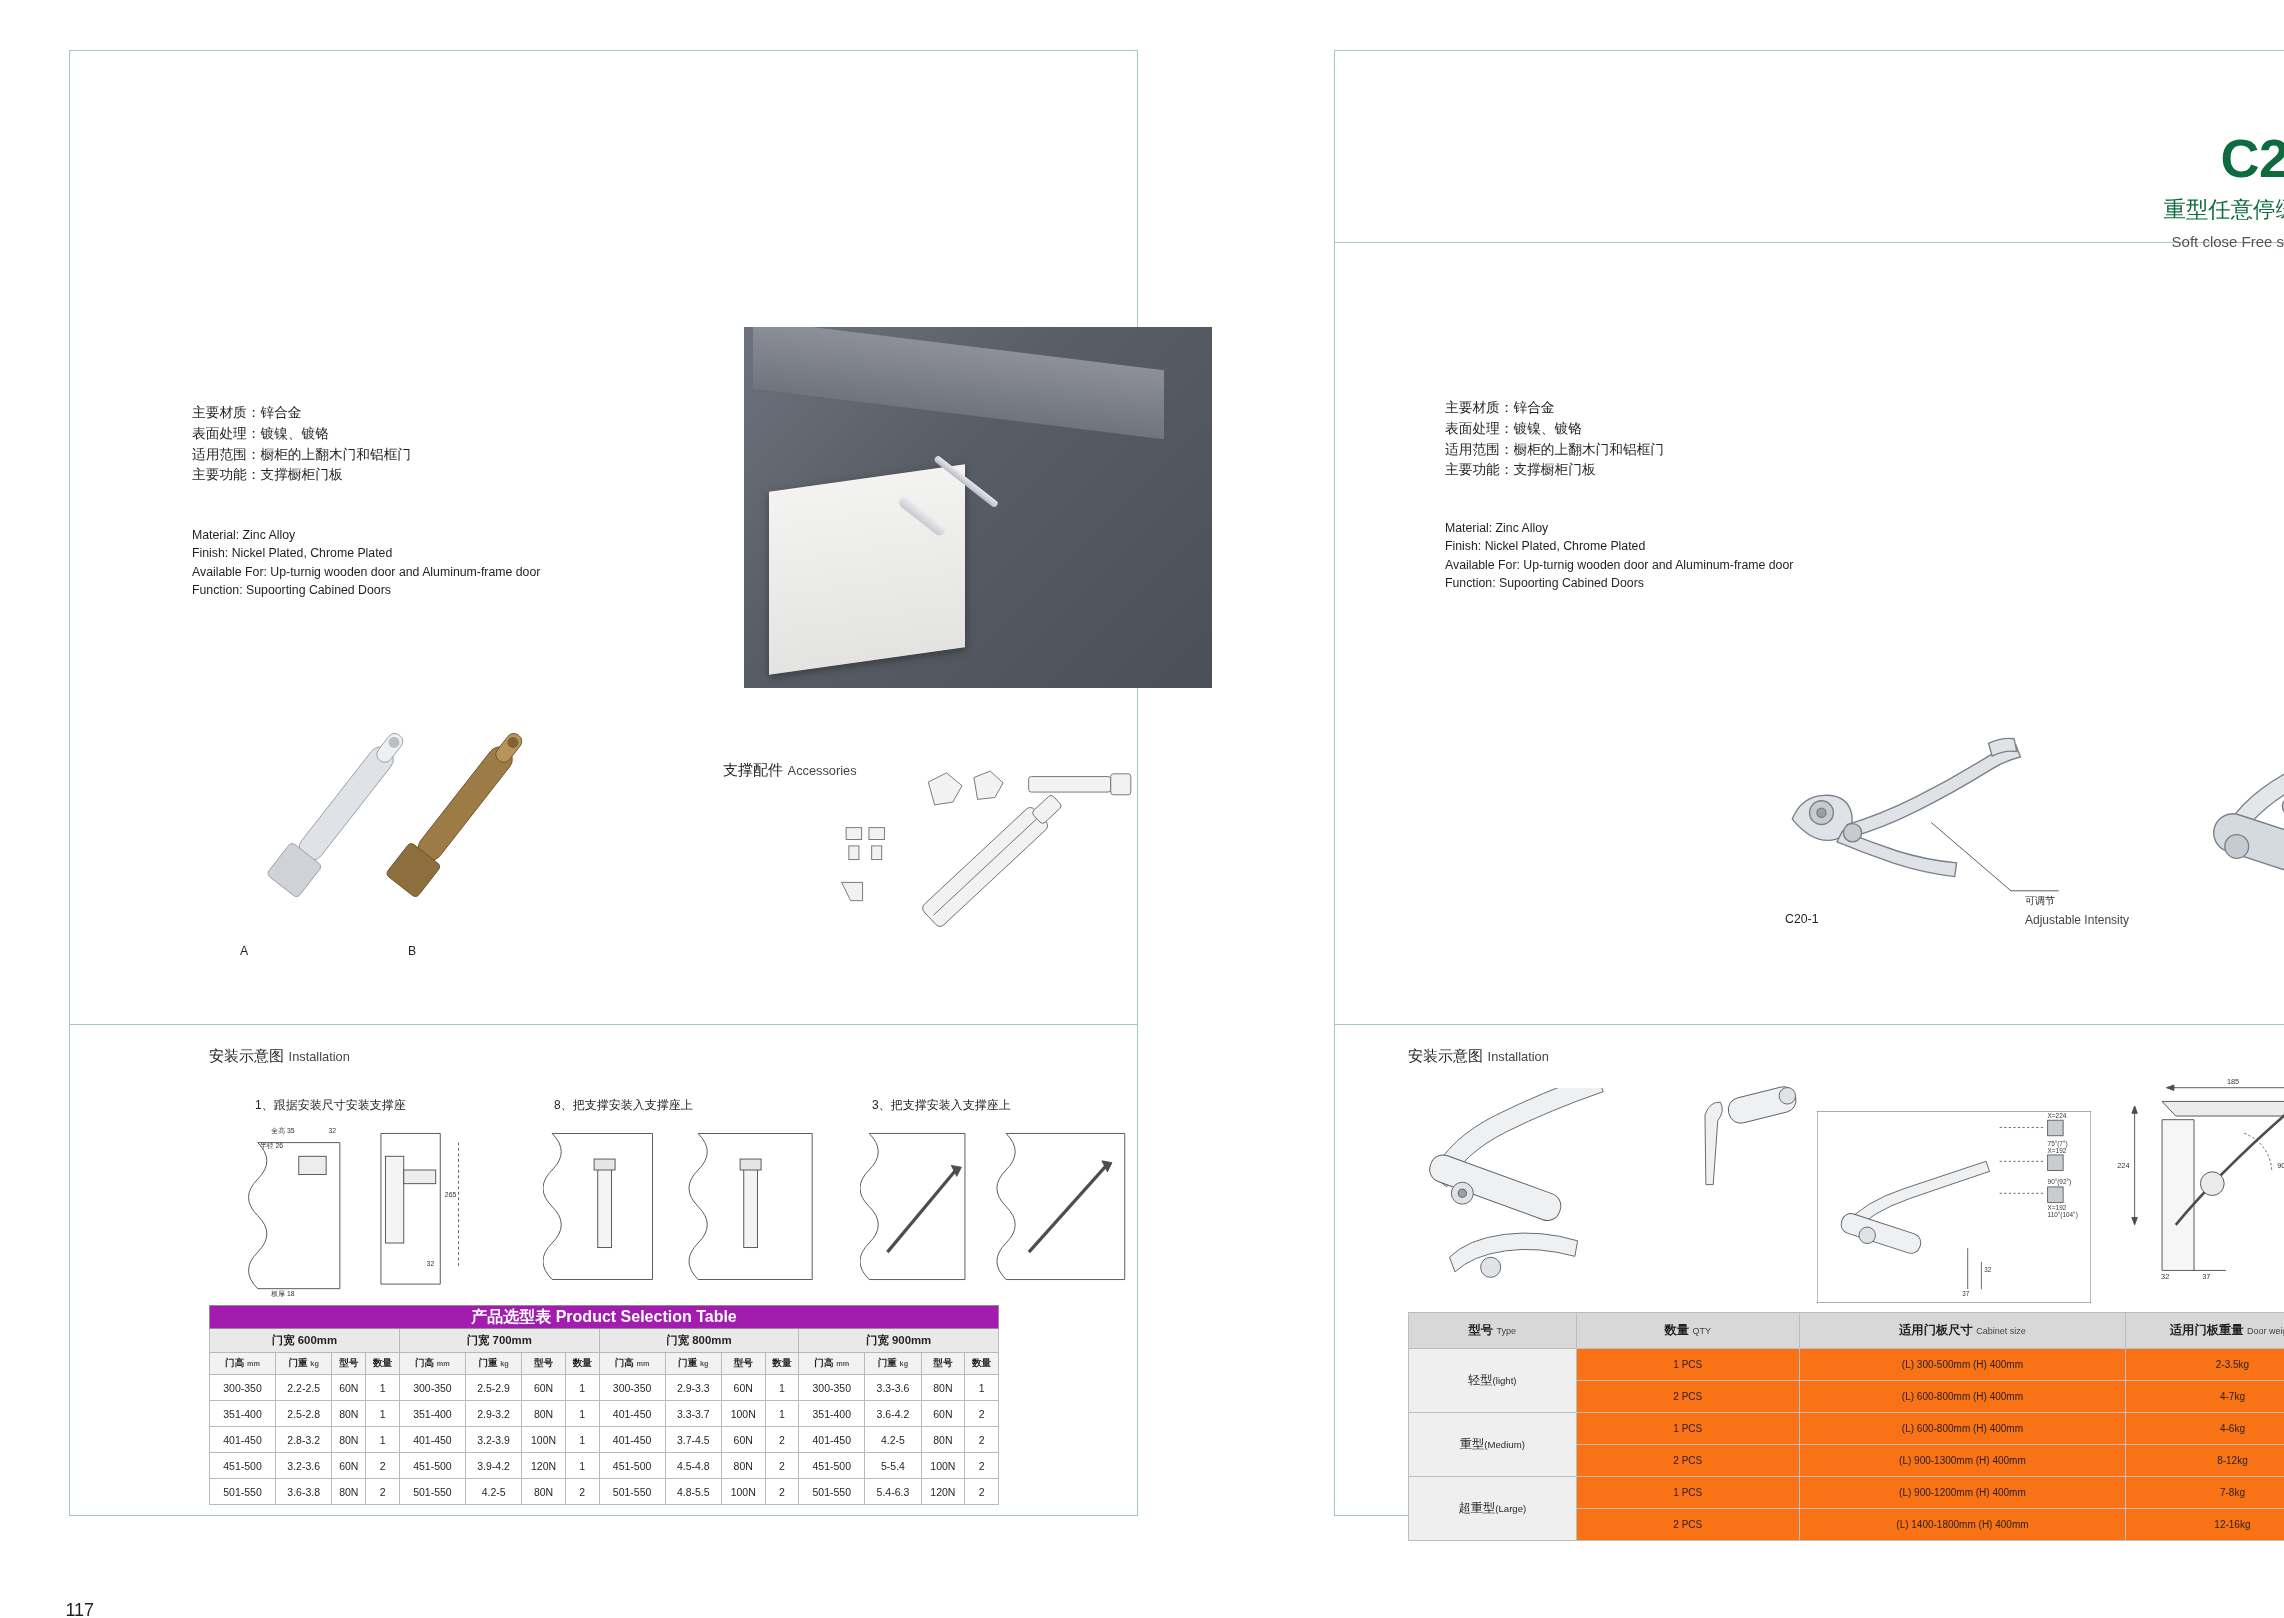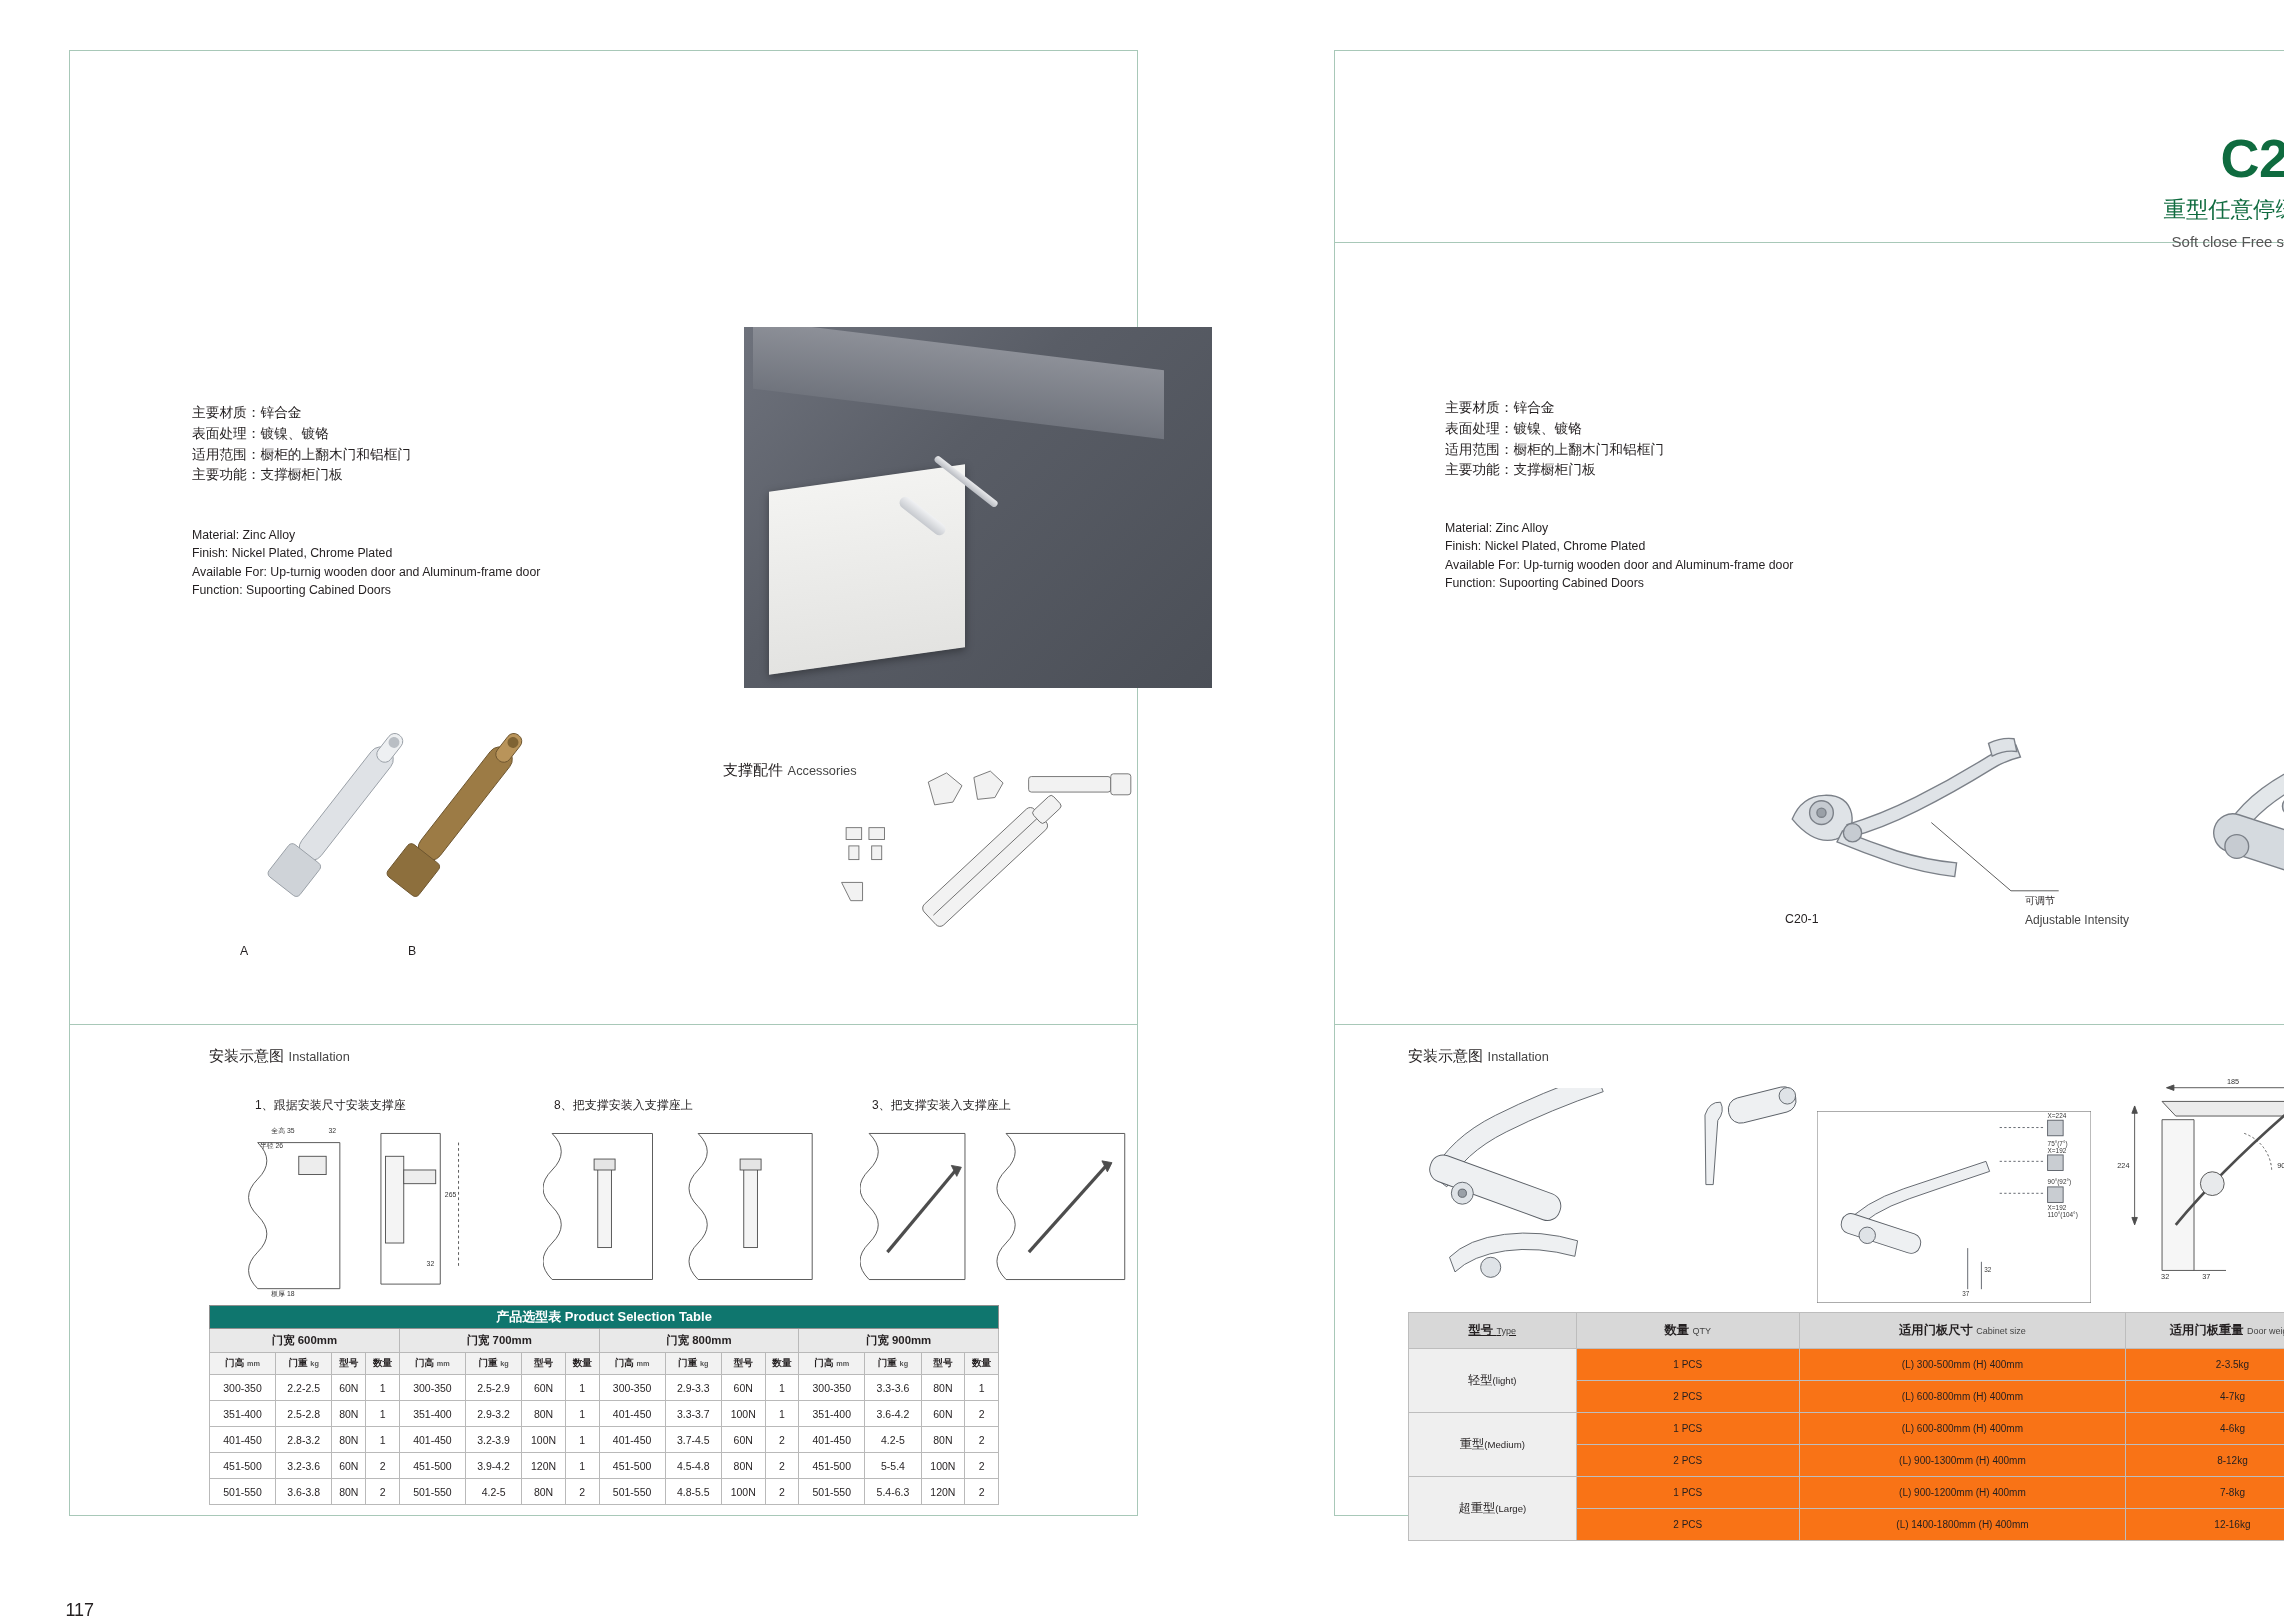--- a/index.html
+++ b/index.html
@@ -36,7 +36,7 @@
   table{border-collapse:collapse;}
   .pst{position:absolute;left:139px;top:1254px;width:790px;font-size:10.5px;}
   .pst th,.pst td{border:0.5px solid #b9b9b9;text-align:center;padding:0;height:25px;}
-  .pst .banner{background:#0f766e;color:#fff;font-size:13px;height:22px;border:0.5px solid #8f8f8f;}
+  .pst .banner{background:#a21caf;color:#fff;font-size:16px;height:22px;border:0.5px solid #8f8f8f;}
   .pst .grp{background:#e9e9e9;font-size:11.4px;height:23px;}
   .pst .sub{background:#f2f2f2;font-size:9.6px;height:21px;}
   .pst .sub .u{font-size:7.3px;color:#555;}

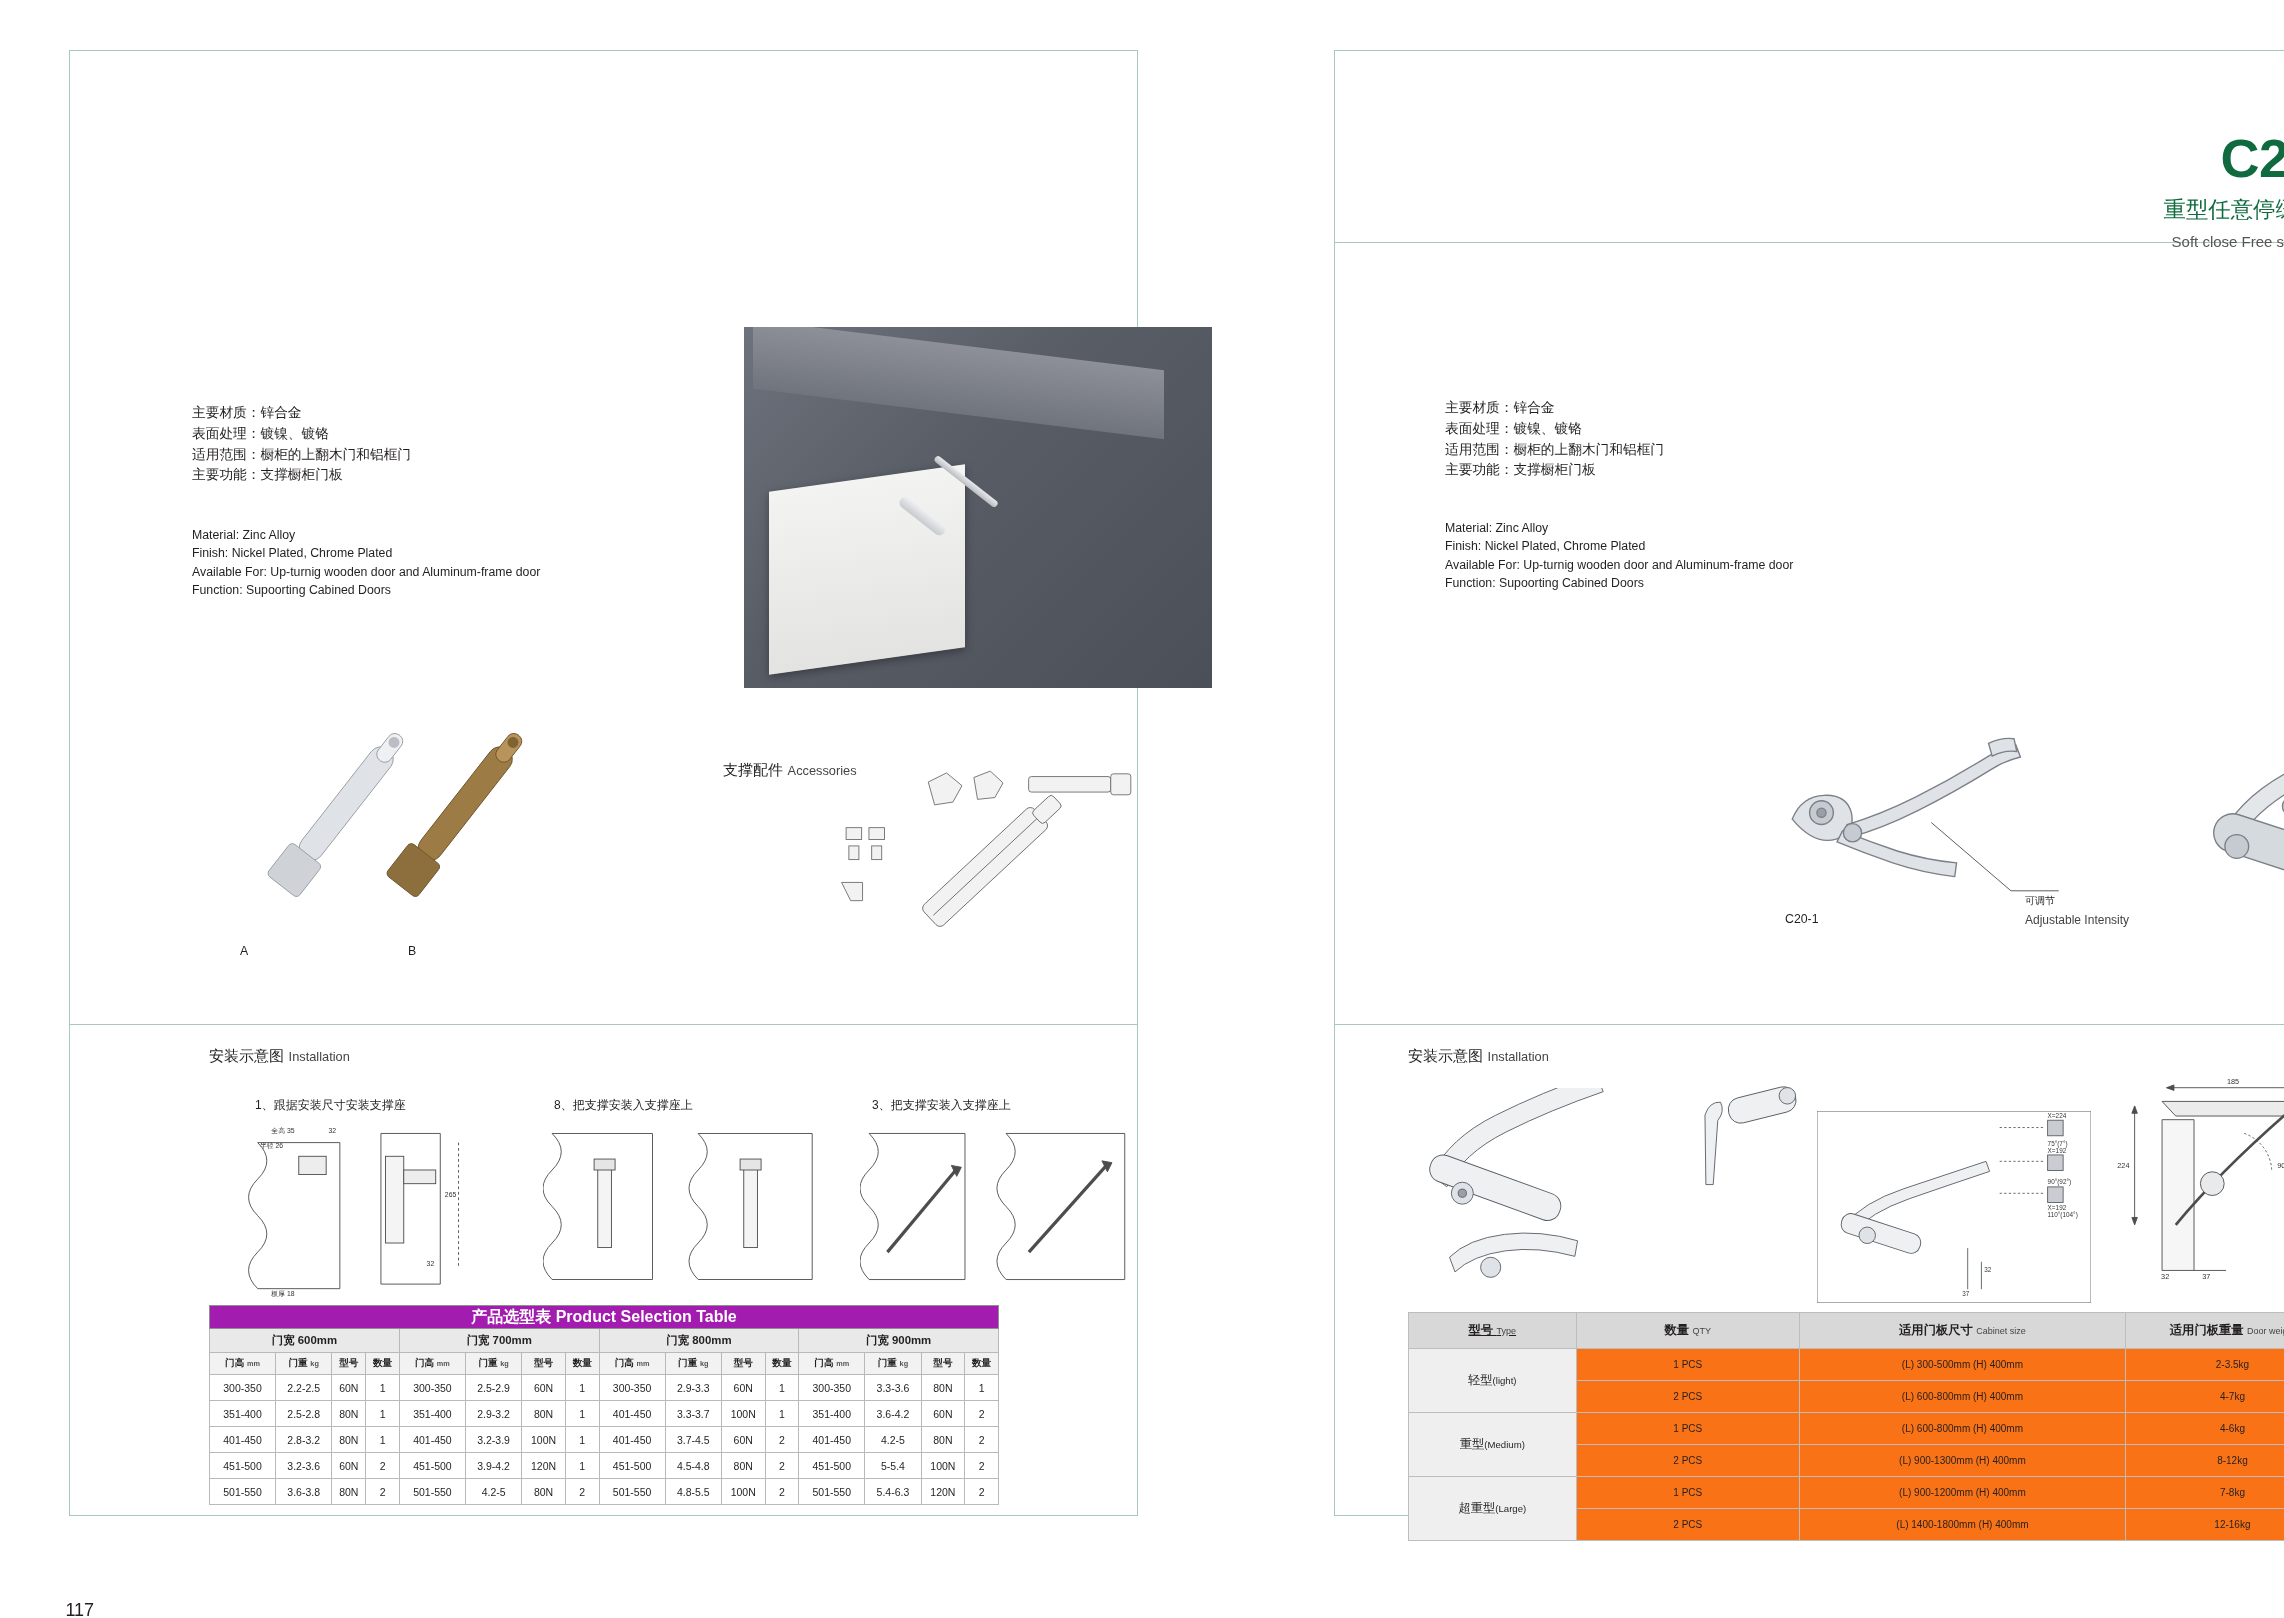--- a/index.html
+++ b/index.html
@@ -443,7 +443,7 @@
     <table class="sel">
       <thead>
         <tr id="sel-head">
-            <th style="width: 18%; text-decoration: underline;">型号 <span class="u">Type</span></th>
+            <th style="width: 18%;">型号 <span class="u">Type</span></th>
             <th style="width: 24%;">数量 <span class="u">QTY</span></th>
             <th style="width: 35%;">适用门板尺寸 <span class="u">Cabinet size</span></th>
             <th style="width: 23%;">适用门板重量 <span class="u">Door weight</span></th>

